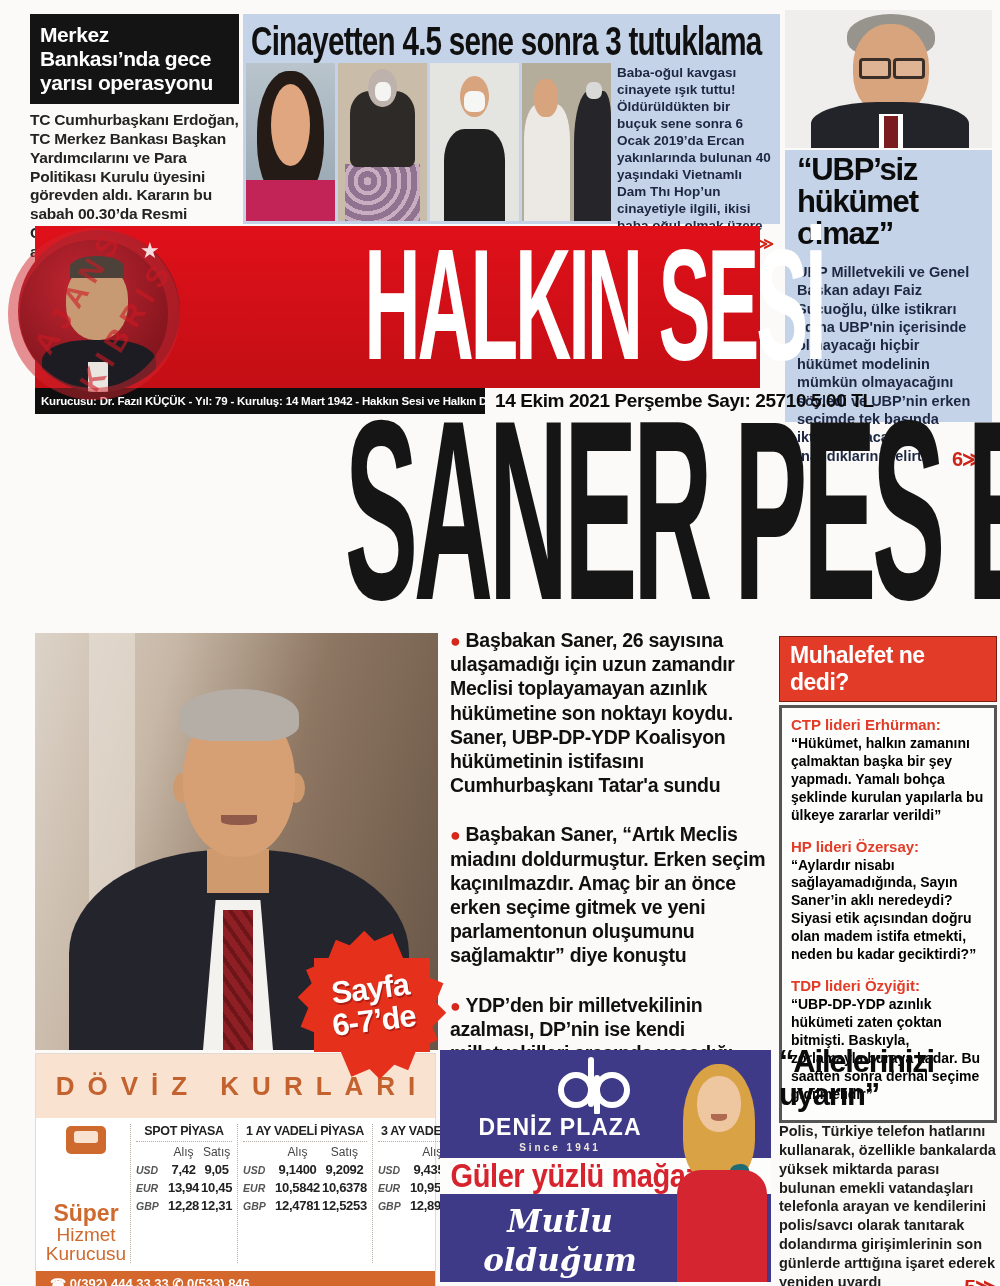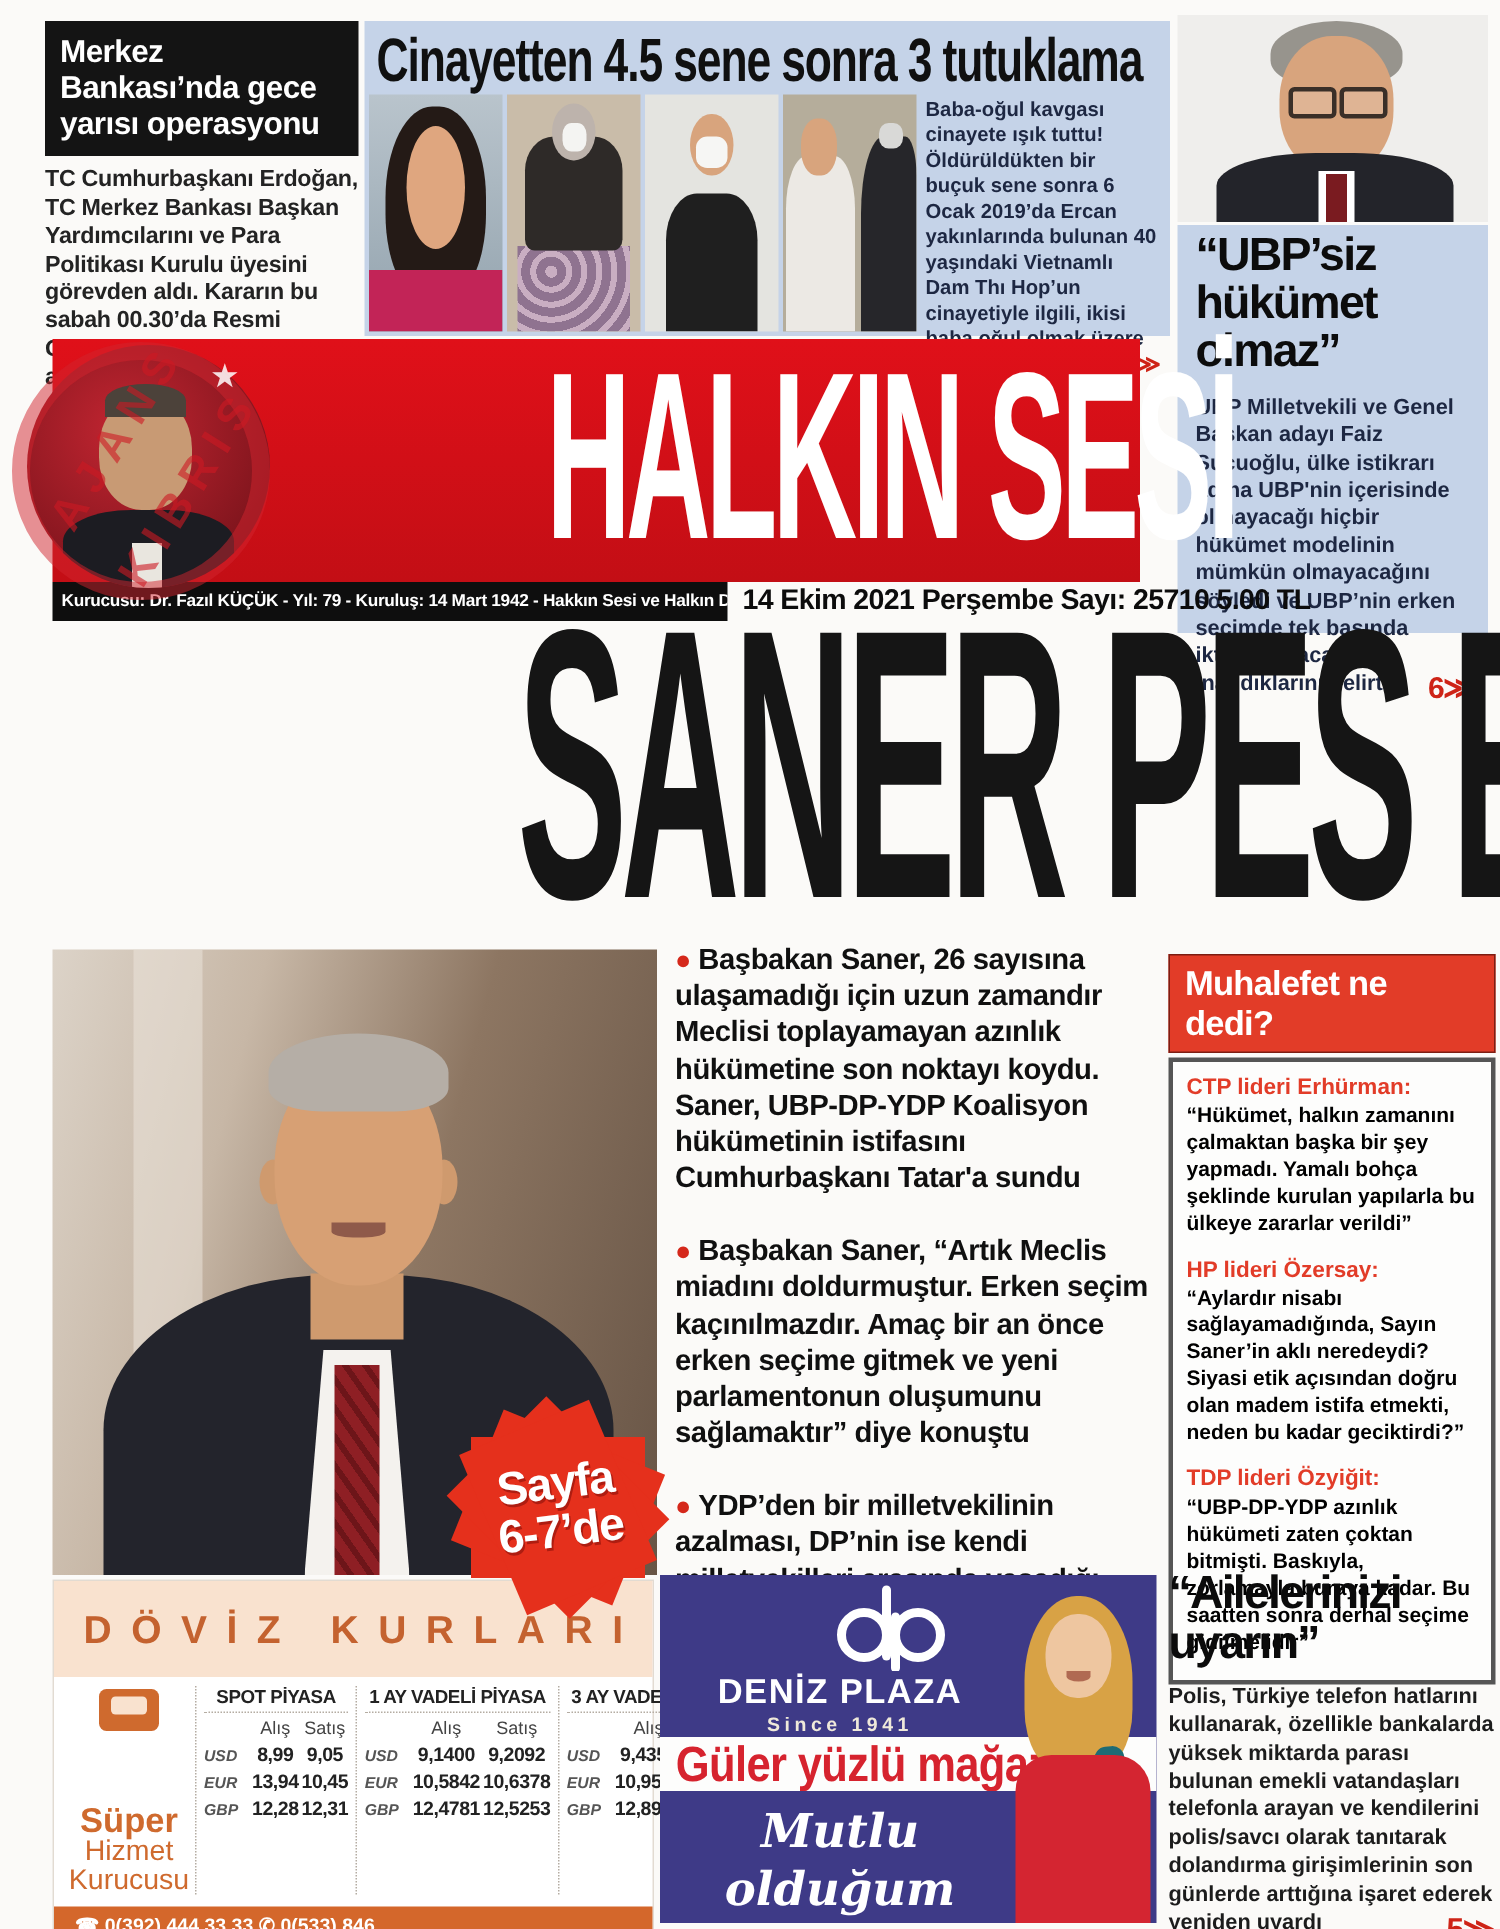--- a/index.html
+++ b/index.html
@@ -136,7 +136,7 @@
   .ad{left:440px;top:1050px;width:331px;height:232px;background:#3e3a87;overflow:hidden;}
   .ad .logo{position:absolute;left:80px;top:4px;width:140px;text-align:center;}
   .ad .brand{position:absolute;left:0;top:64px;width:240px;text-align:center;color:#fff;font-weight:bold;font-size:23px;letter-spacing:1px;white-space:nowrap;}
-  .ad .since{position:absolute;left:0;top:92px;width:240px;text-align:center;color:#efe9da;font-size:13px;letter-spacing:3px;font-weight:bold;}
+  .ad .since{position:absolute;left:0;top:92px;width:240px;text-align:center;color:#efe9da;font-size:10px;letter-spacing:3px;font-weight:bold;}
   .ad .band{position:absolute;left:0;top:108px;width:100%;height:36px;background:#fdfdfc;display:flex;align-items:center;}
   .ad .band span{display:inline-block;color:#d6232e;font-weight:bold;font-size:33px;letter-spacing:-0.5px;transform:scale(0.88,1.0);transform-origin:left center;padding-left:12px;white-space:nowrap;}
   .ad .script{position:absolute;left:0;top:152px;width:240px;text-align:center;color:#fff;font-family:"DejaVu Serif",serif;font-style:italic;font-weight:bold;font-size:31px;line-height:1.25;white-space:pre-line;}

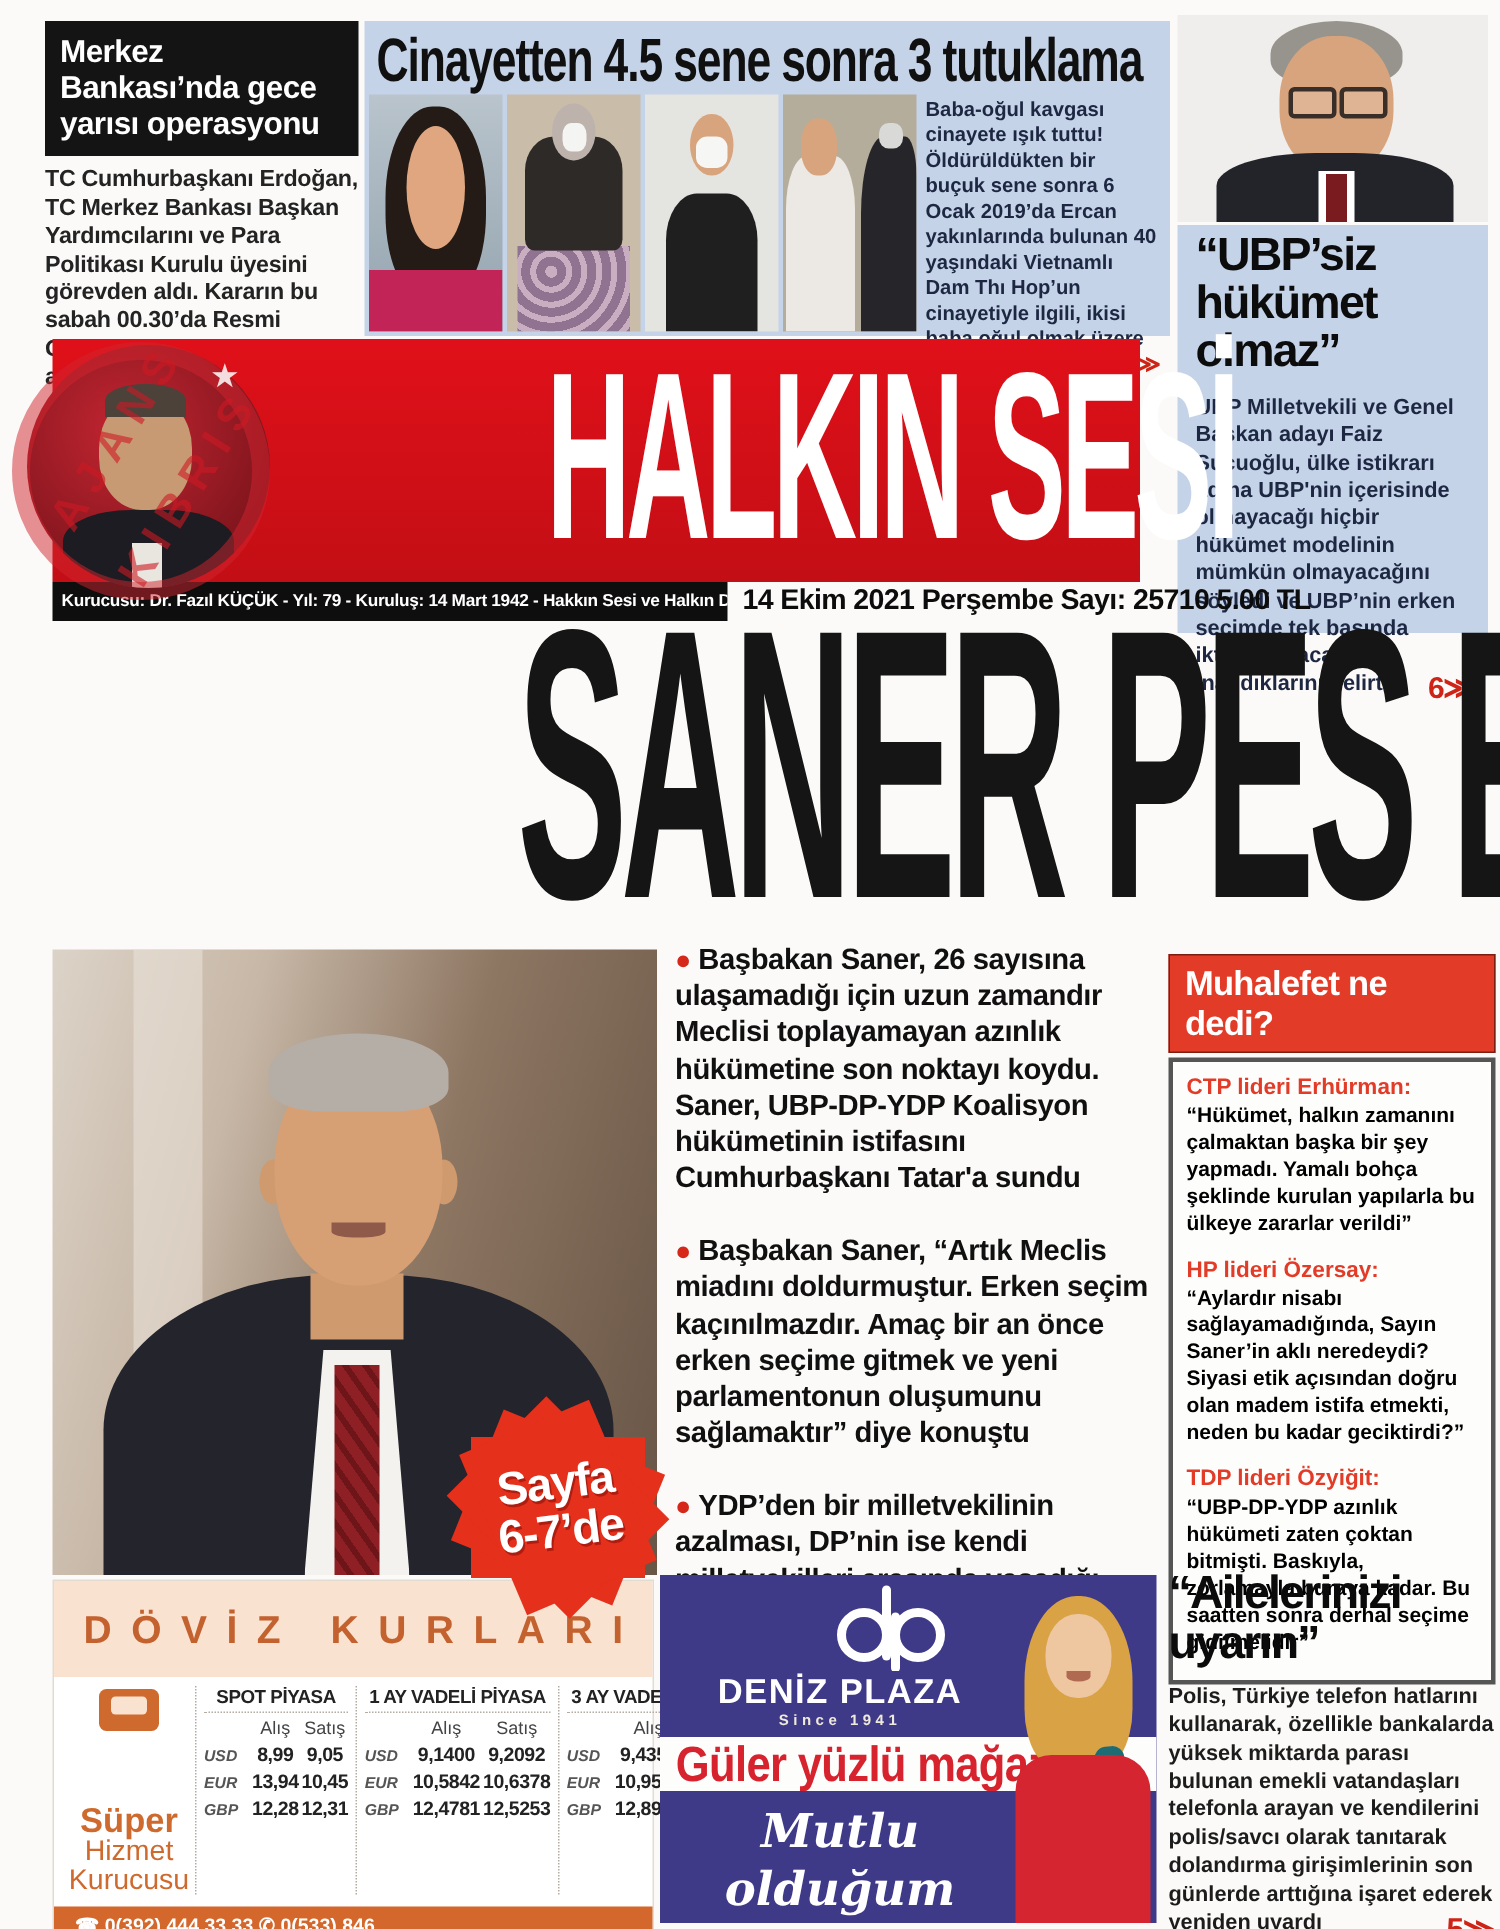--- a/index.html
+++ b/index.html
@@ -303,7 +303,7 @@
           </div>
         <div class="fx-row">
             <span class="fx-cur">USD</span>
-            <span class="fx-val">8,99</span>
+            <span class="fx-val">7,42</span>
             <span class="fx-val">9,05</span>
           </div>
         <div class="fx-row">

